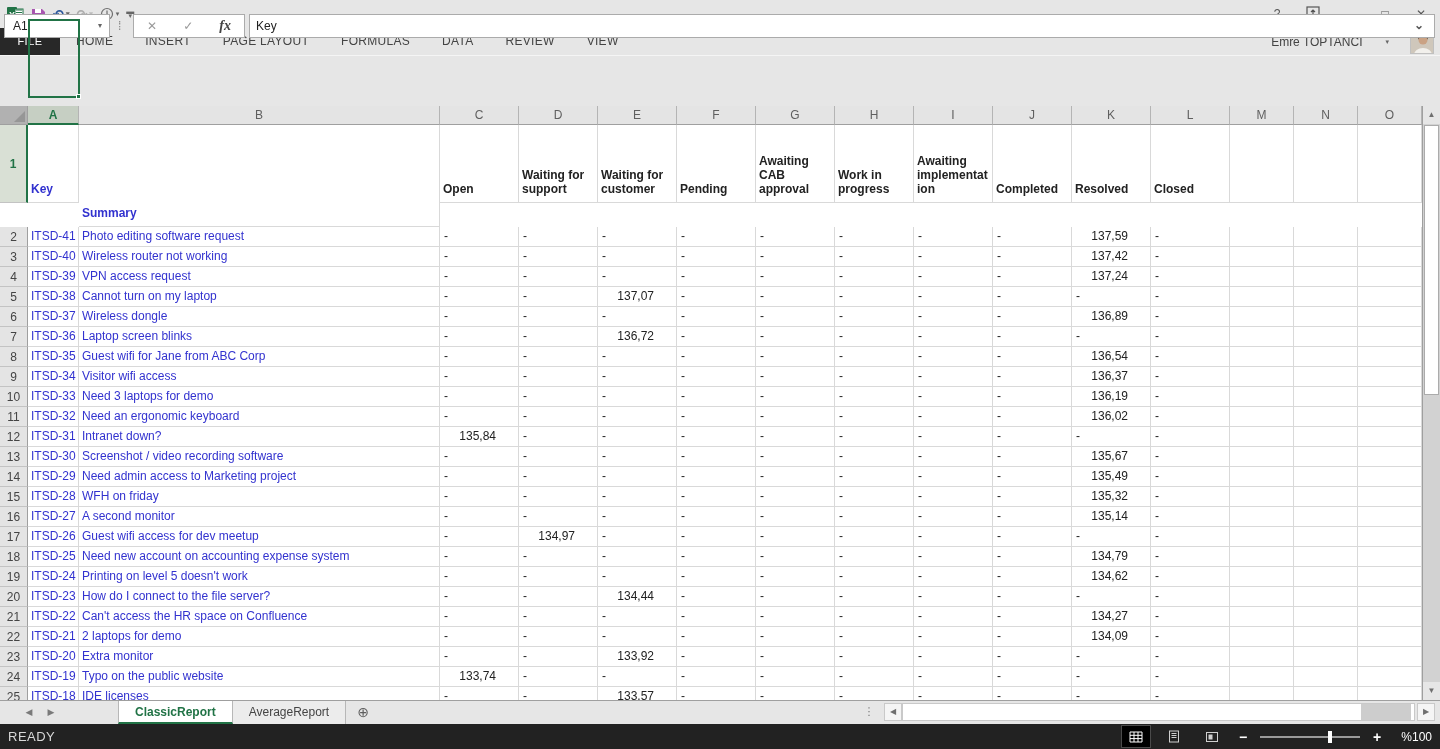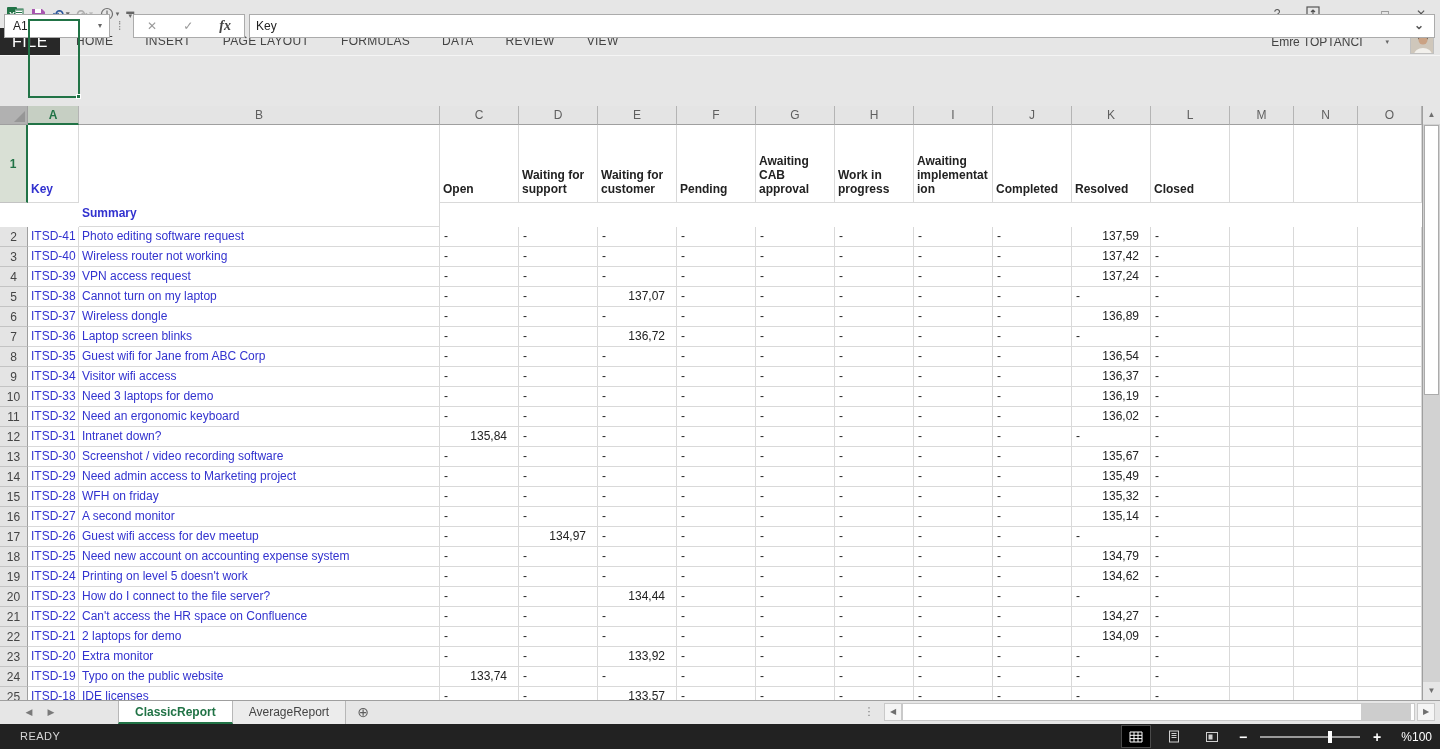--- a/index.html
+++ b/index.html
@@ -18,7 +18,7 @@
 
   
   #ribbon-row { left:0; top:28px; width:1440px; height:27px; background:#e6e6e6; display:flex; align-items:stretch; }
-  #file-tab { width:60px; background:#282828; color:#fff; font-size:16px; text-align:center; line-height:27px; letter-spacing:.5px; }
+  #file-tab { width:60px; background:#282828; color:#fff; font-size:11px; text-align:center; line-height:27px; letter-spacing:.5px; }
   .ribbon-tab { padding:0 16px; font-size:12px; color:#444; line-height:27px; letter-spacing:.3px; }
   #user-area { position:absolute; right:6px; top:28px; height:27px; display:flex; align-items:center; gap:21px; }
   #user-name { font-size:12px; color:#444; }

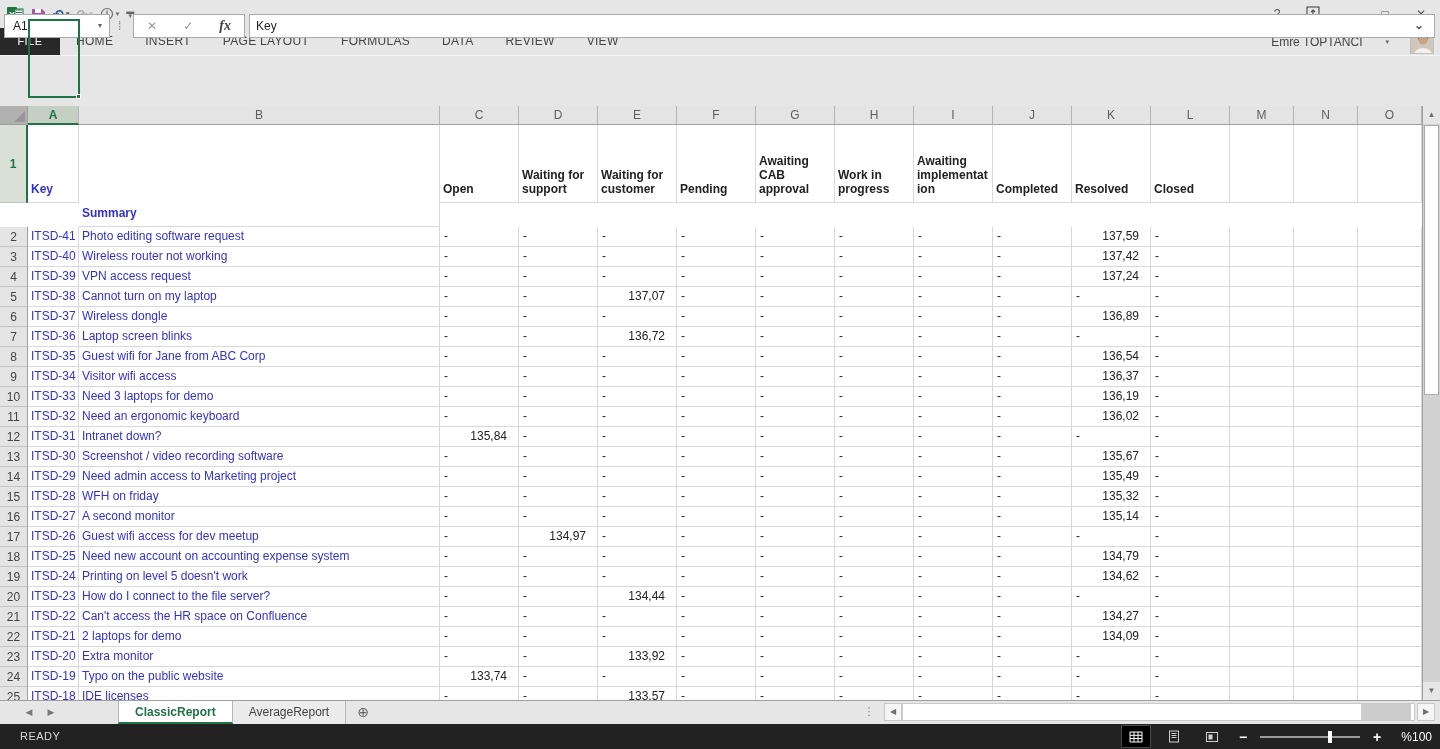--- a/index.html
+++ b/index.html
@@ -48,7 +48,7 @@
   .hdrcell { font-weight:bold; display:flex; align-items:flex-end; padding:0 2px 6px 3px; white-space:normal; line-height:14px; overflow-wrap:break-word; word-break:break-word; }
   .linkblue { color:#3232cf; }
   .keycell, .sumcell { color:#3232cf; padding-left:3px; line-height:19px; }
-  .valcell { text-align:right; padding-right:11px; line-height:19px; }
+  .valcell { text-align:right; padding-right:22px; line-height:19px; }
   .dashcell { text-align:left; padding-left:4px; line-height:19px; }
   #active-cell { left:28px; top:19px; width:52px; height:79px; border:2px solid #217346; pointer-events:none; }
   #fill-handle { position:absolute; right:-3px; bottom:-3px; width:5px; height:5px; background:#217346; border:1px solid #fff; }

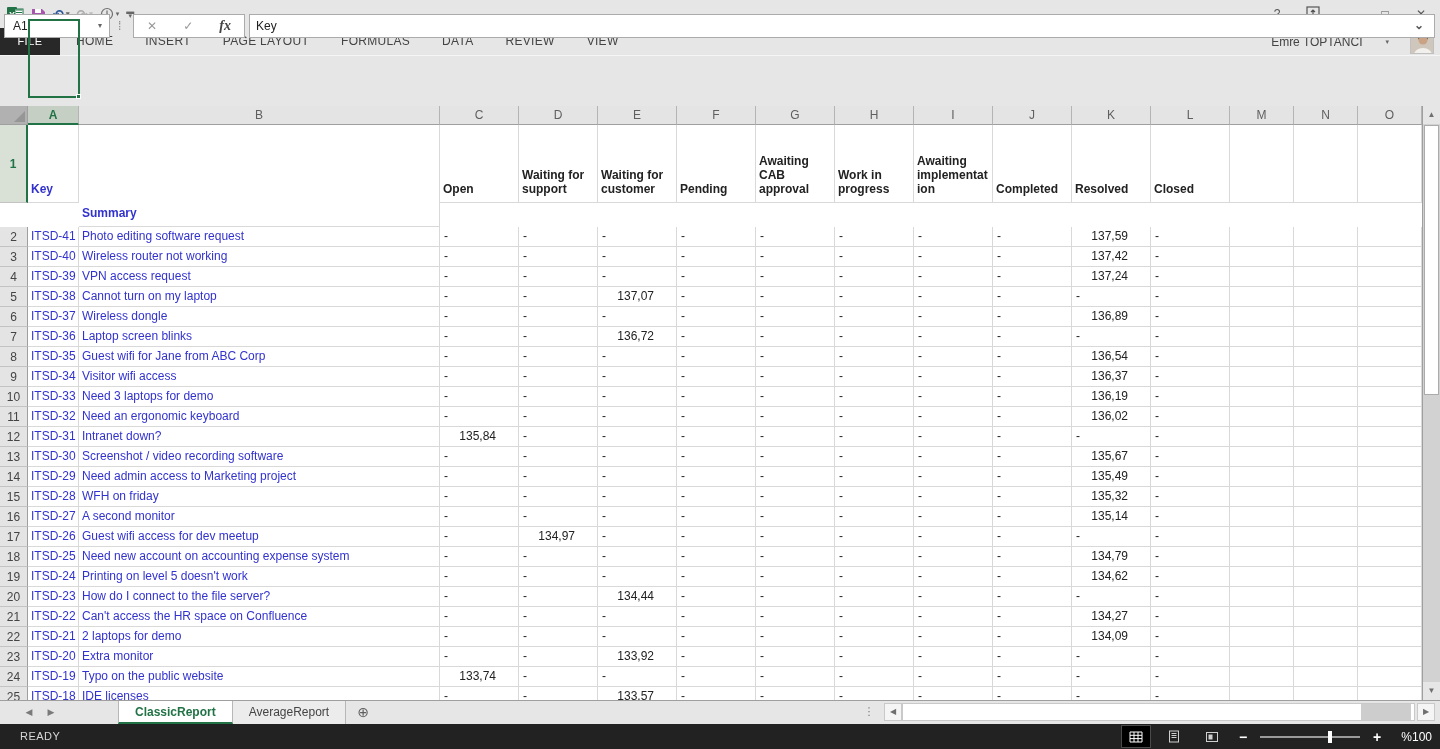--- a/index.html
+++ b/index.html
@@ -73,7 +73,7 @@
 
   
   #statusbar { left:0; top:724px; width:1440px; height:25px; background:#222222; color:#d8d8d8; }
-  #status-mode { position:absolute; left:20px; top:0; line-height:25px; font-size:11px; letter-spacing:.5px; }
+  #status-mode { position:absolute; left:8px; top:0; line-height:25px; font-size:13px; letter-spacing:.5px; }
   #status-right { position:absolute; right:8px; top:0; height:25px; display:flex; align-items:center; gap:10px; }
   .view-btn { width:28px; height:21px; display:flex; align-items:center; justify-content:center; }
   .view-btn.selected { background:#000; outline:1px solid #4a4a4a; }

